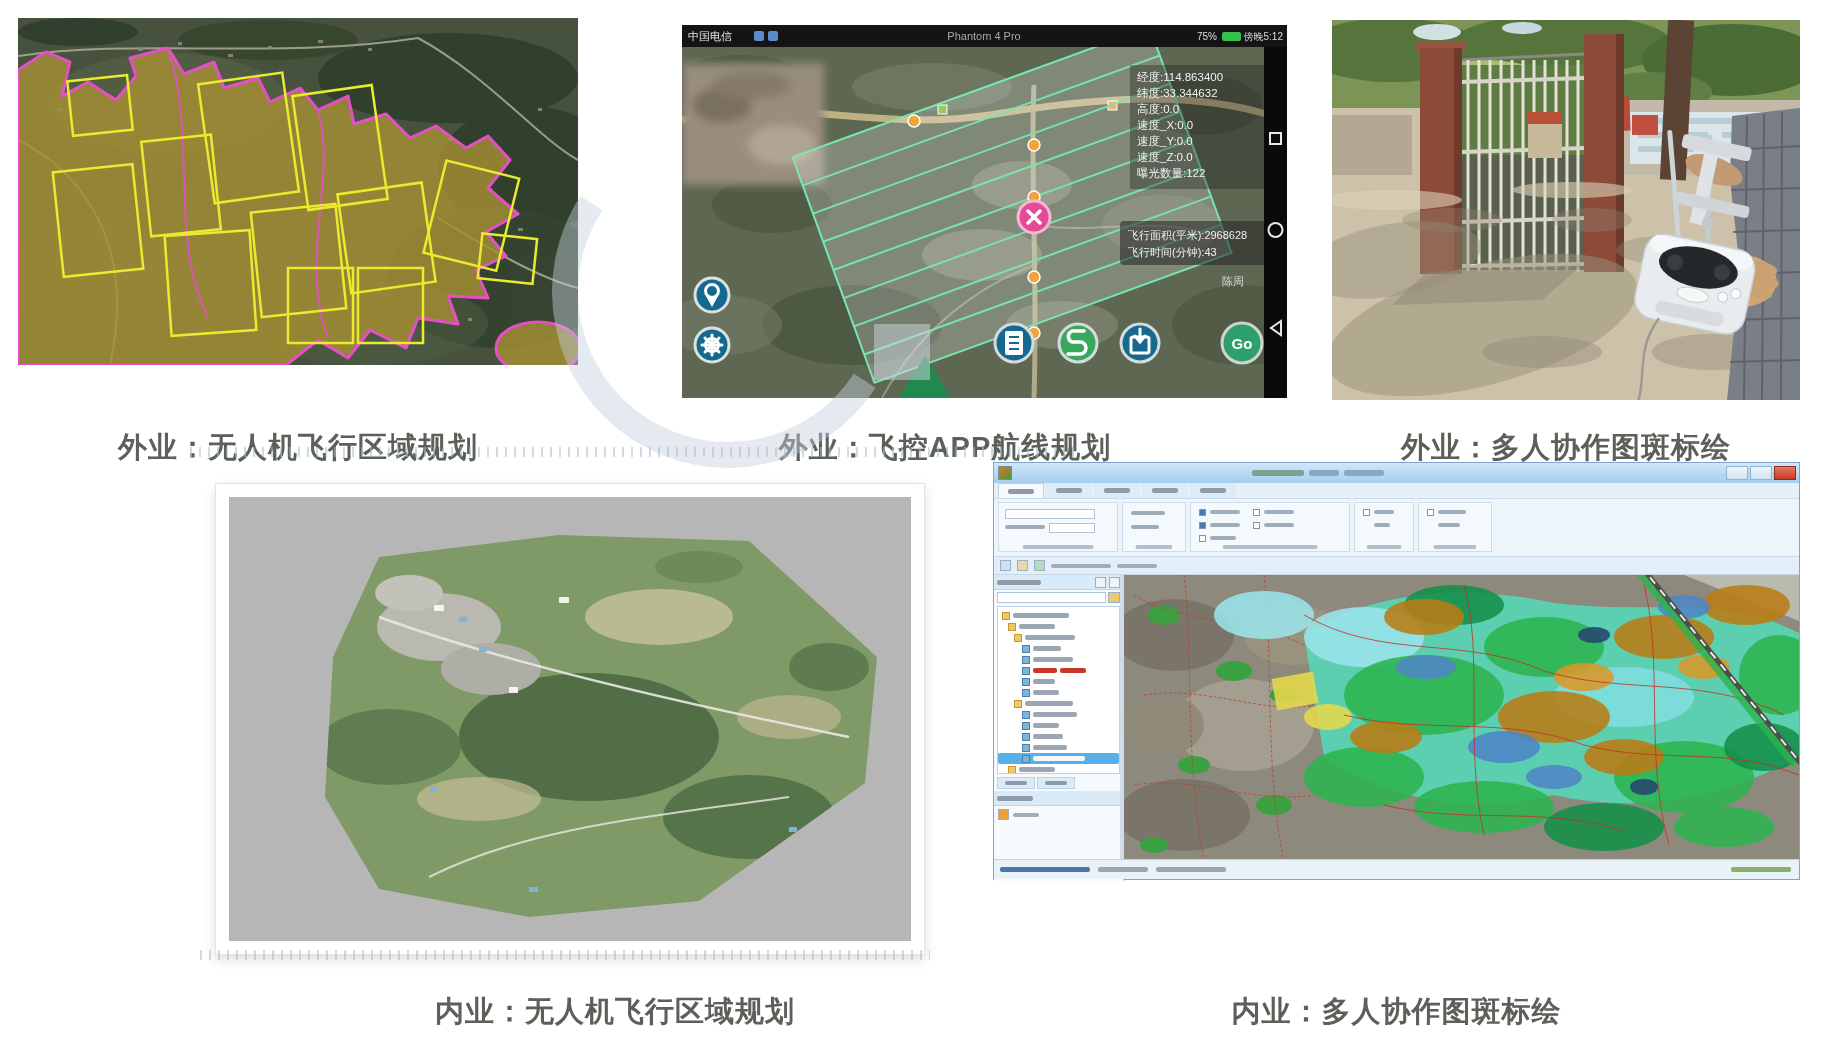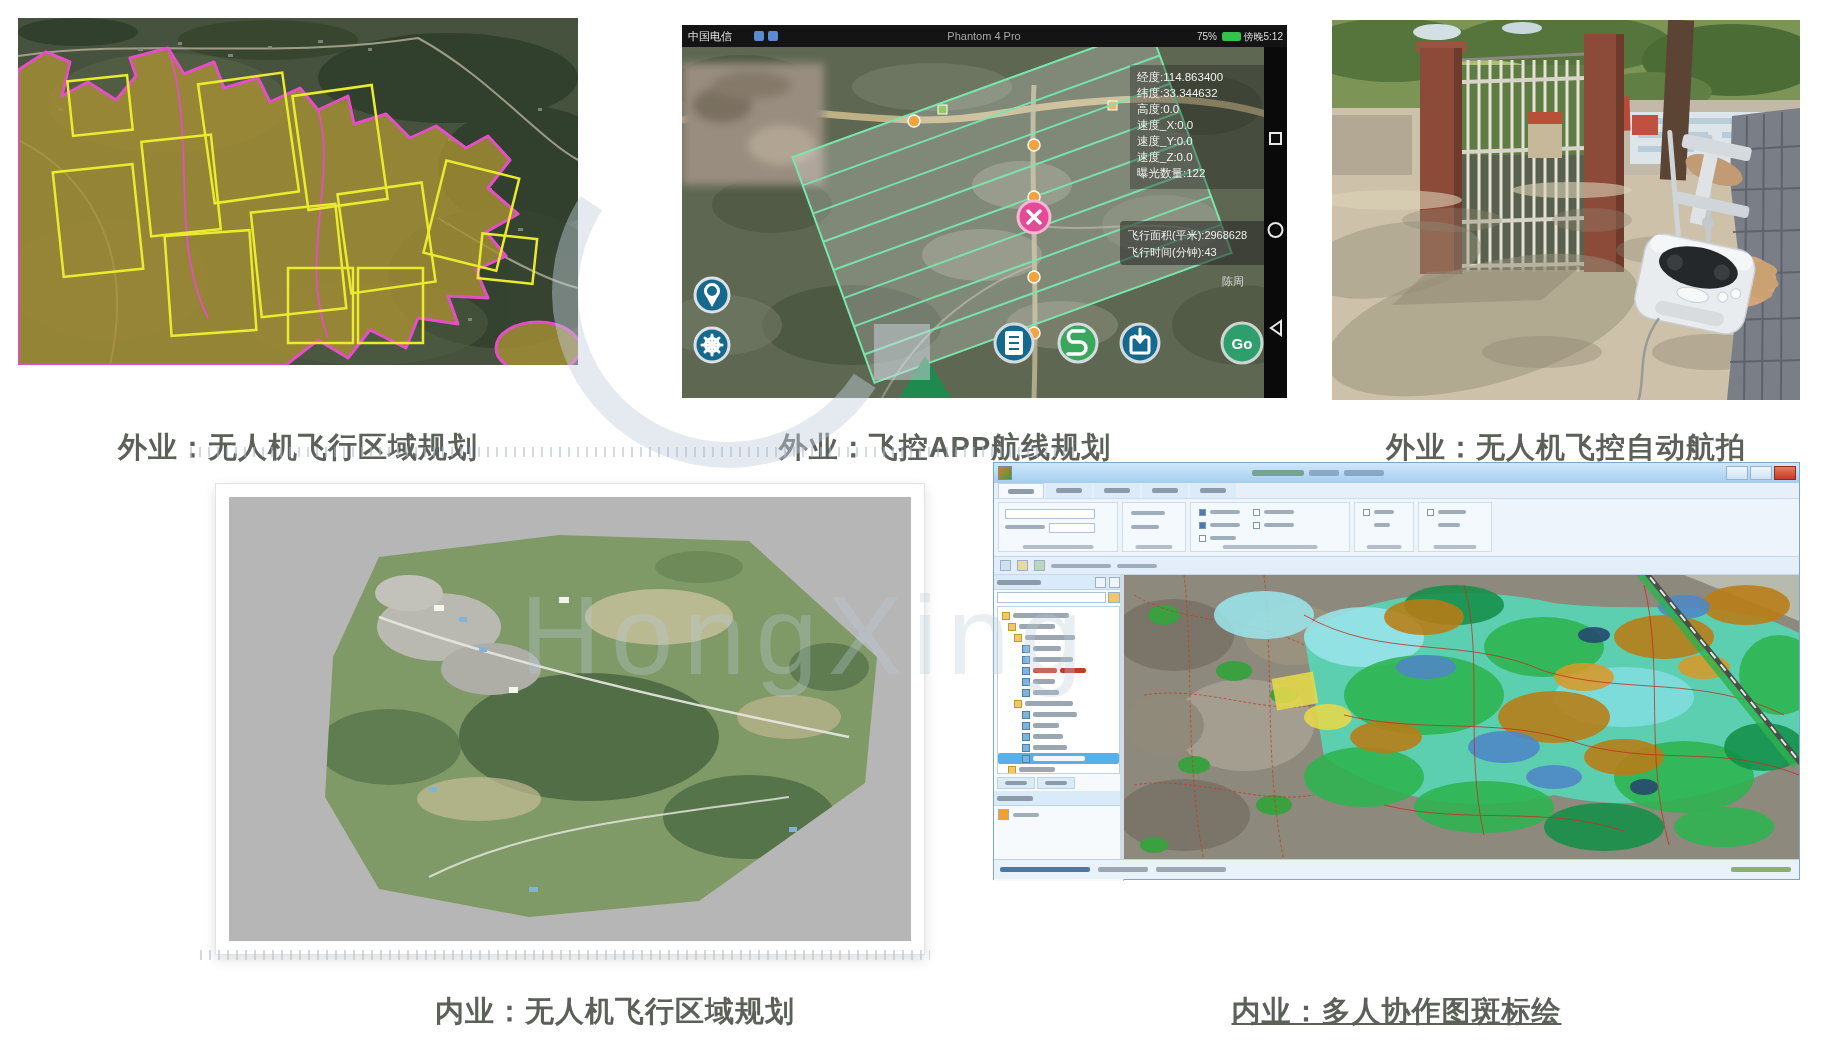--- a/index.html
+++ b/index.html
@@ -681,7 +681,7 @@
 
   <div class="caption" style="left:18px;width:560px;top:428px;">外业：无人机飞行区域规划</div>
   <div class="caption" style="left:635px;width:620px;top:428px;">外业：飞控APP航线规划</div>
-  <div class="caption" style="left:1332px;width:468px;top:428px;">外业：无人机飞控自动航拍</div>
+  <div class="caption" style="left:1332px;width:468px;top:428px;">外业：多人协作图斑标绘</div>
   <div class="caption" style="left:245px;width:740px;top:992px;">内业：无人机飞行区域规划</div>
   <div class="caption" style="left:993px;width:807px;top:992px;text-decoration:underline;">内业：多人协作图斑标绘</div>
 

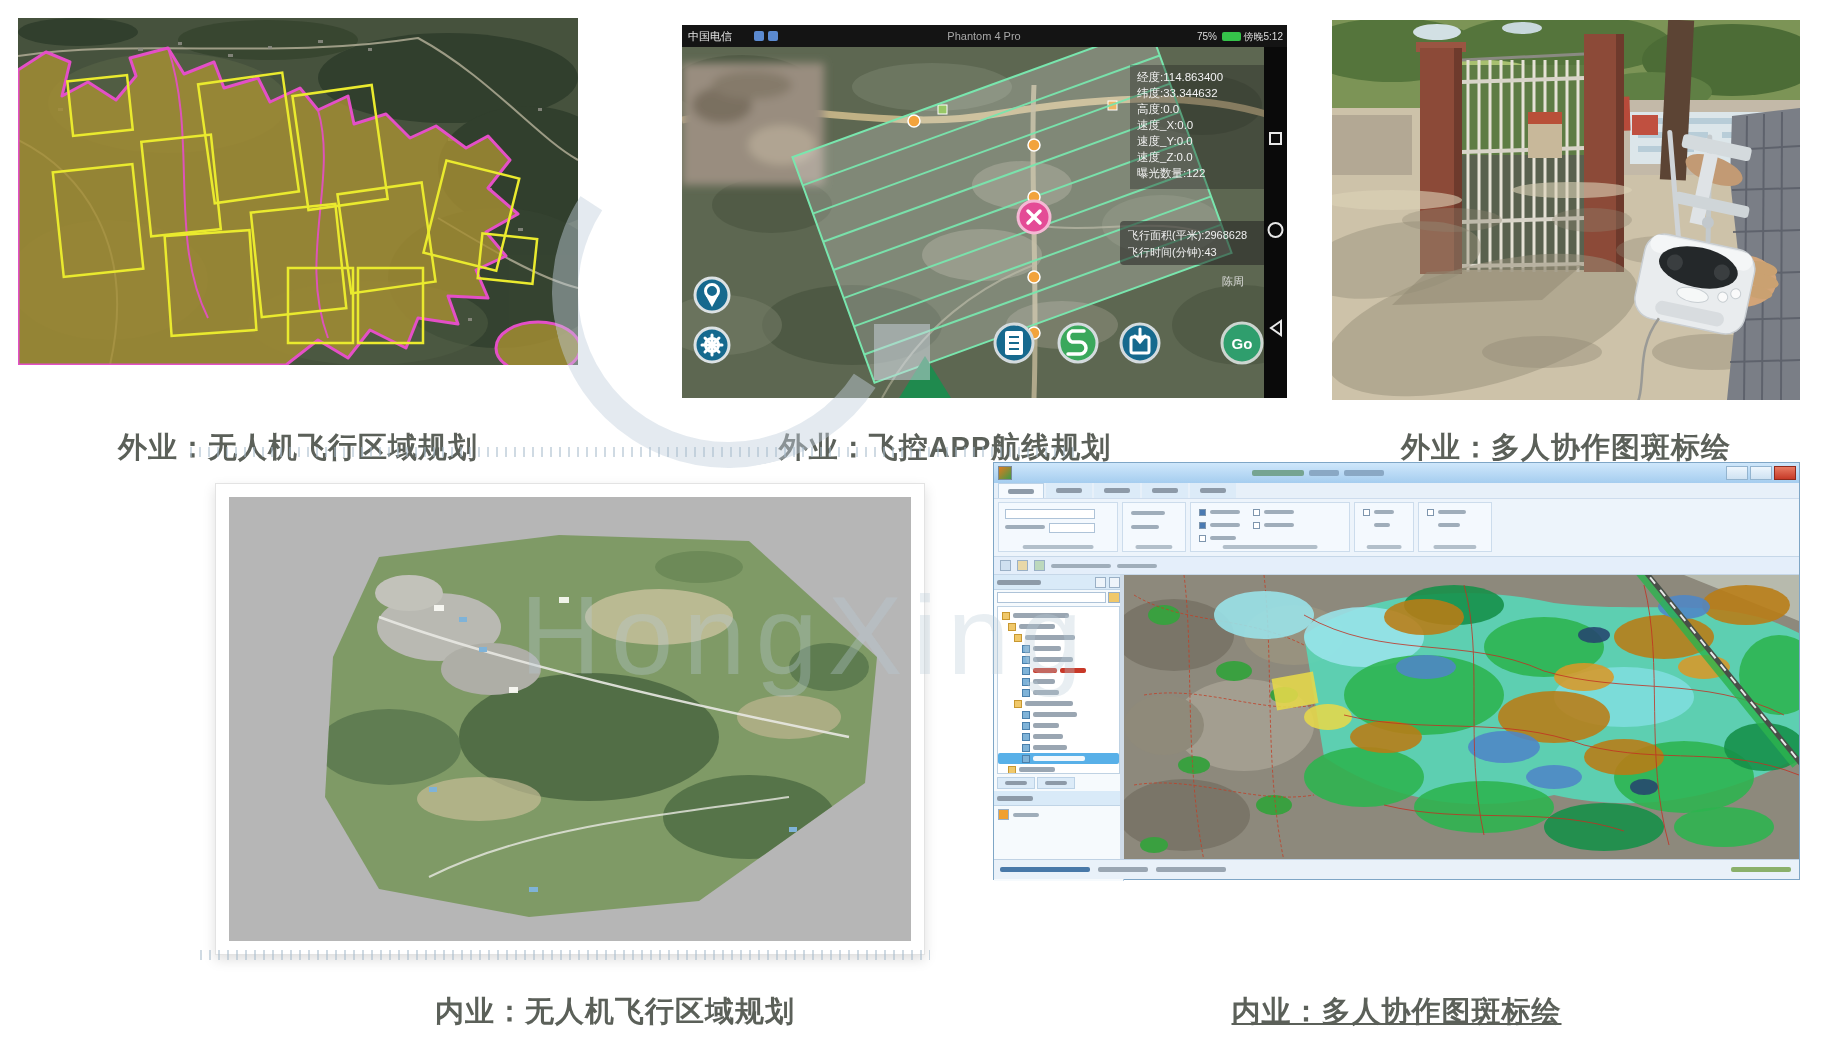--- a/index.html
+++ b/index.html
@@ -689,7 +689,6 @@
   <div class="wm wm-square"></div>
   <div class="wm wm-dots" style="left:190px;top:447px;width:890px;"></div>
   <div class="wm wm-dots" style="left:200px;top:950px;width:730px;"></div>
-  <div class="wm wm-latin">HongXing</div>
 
 </div>
 

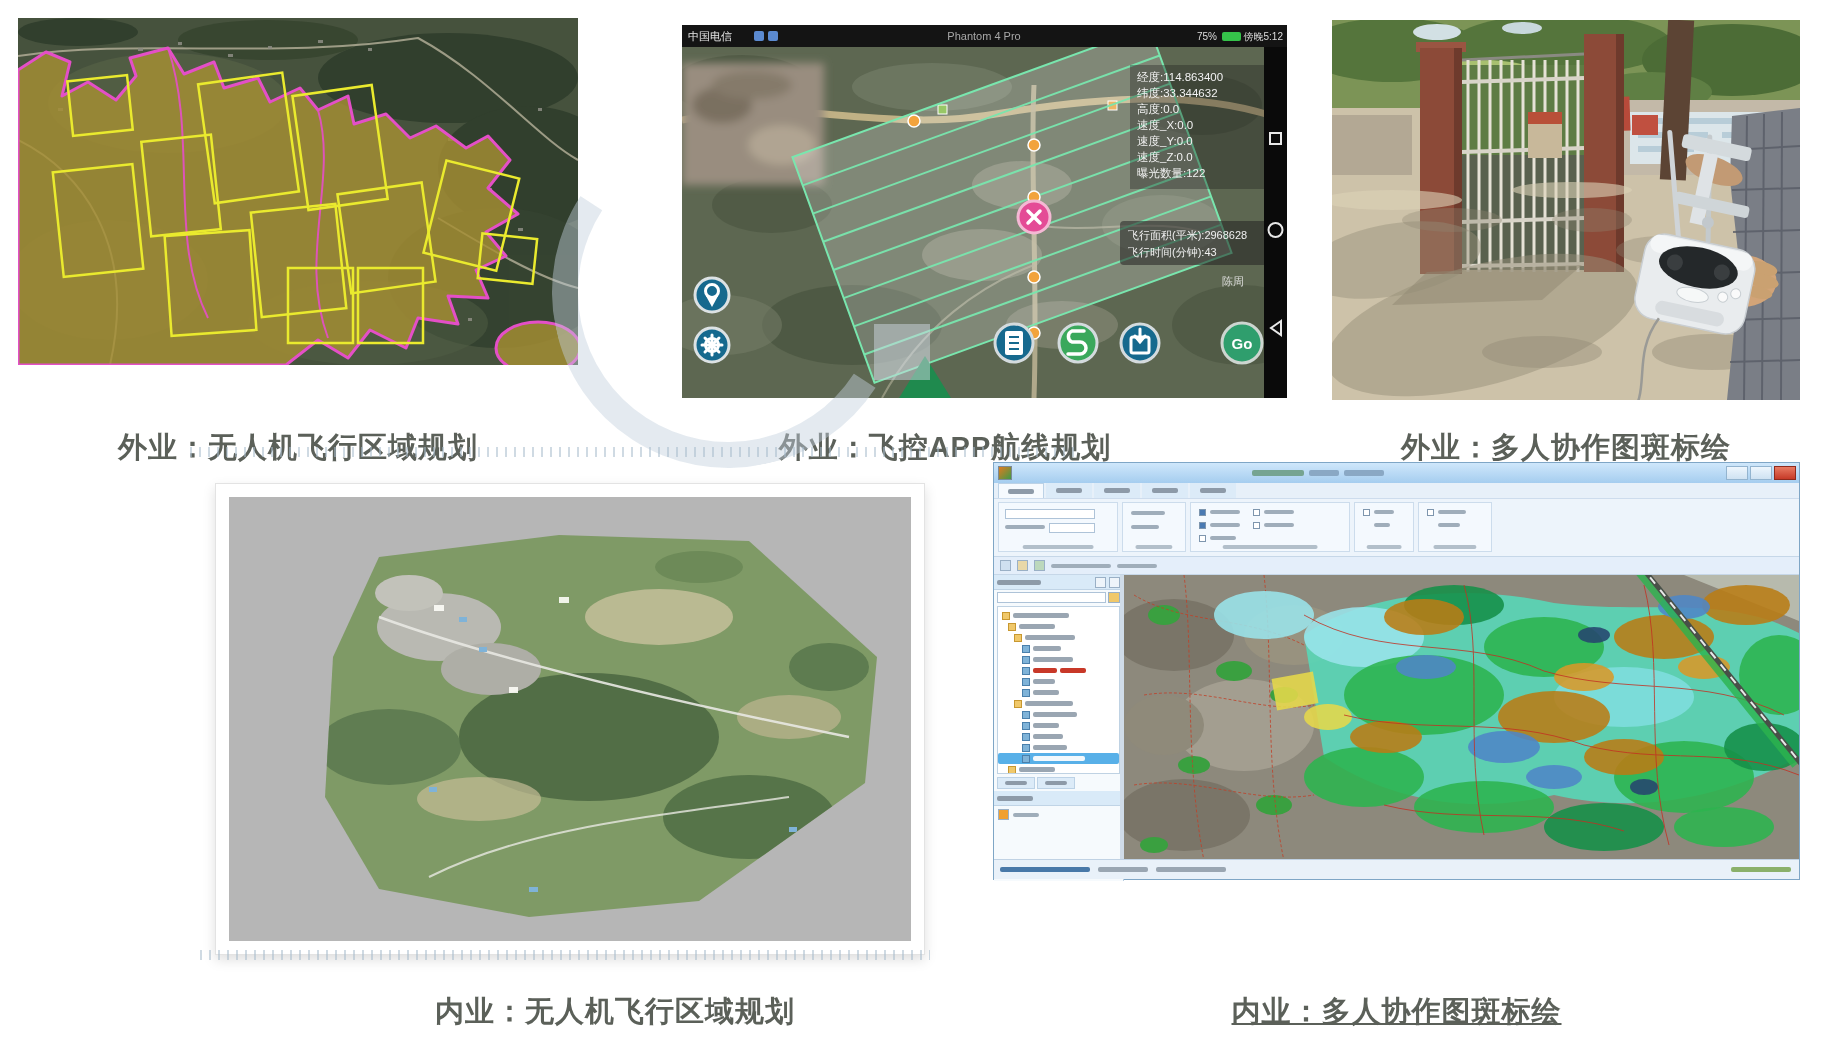--- a/index.html
+++ b/index.html
@@ -683,7 +683,7 @@
   <div class="caption" style="left:635px;width:620px;top:428px;">外业：飞控APP航线规划</div>
   <div class="caption" style="left:1332px;width:468px;top:428px;">外业：多人协作图斑标绘</div>
   <div class="caption" style="left:245px;width:740px;top:992px;">内业：无人机飞行区域规划</div>
-  <div class="caption" style="left:993px;width:807px;top:992px;text-decoration:underline;">内业：多人协作图斑标绘</div>
+  <div class="caption" style="left:993px;width:807px;top:992px;">内业：多人协作图斑标绘</div>
 
   <div class="wm wm-arc"></div>
   <div class="wm wm-square"></div>

